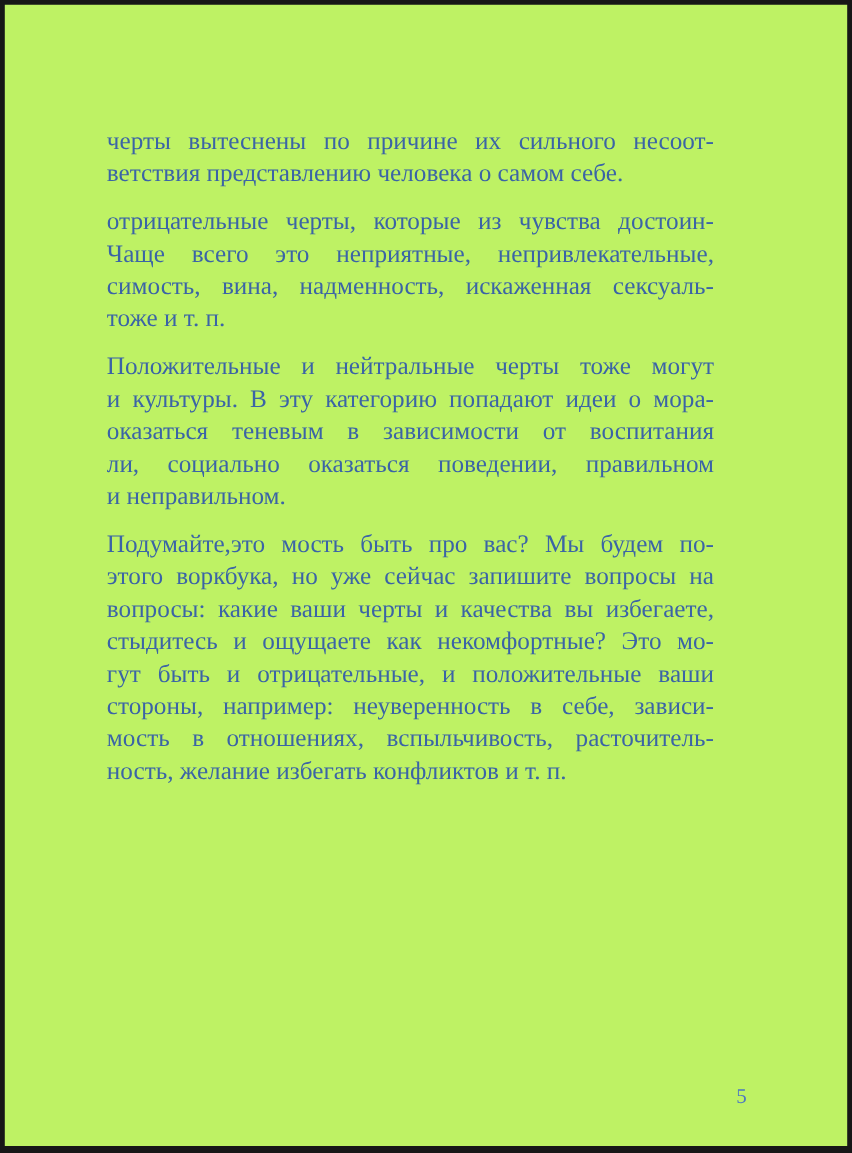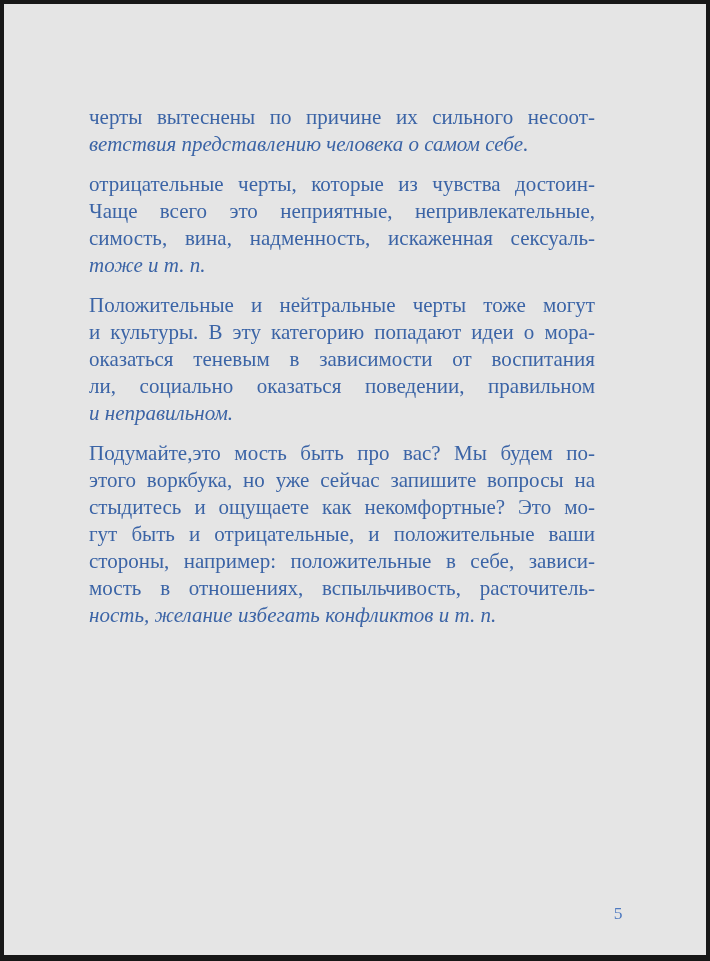--- a/index.html
+++ b/index.html
@@ -12,7 +12,7 @@
     width: 710px;
     height: 961px;
     box-sizing: border-box;
-    background: #e5e5e5;
+    background: #bef264;
     border-style: solid;
     border-color: #171717;
     border-width: 4px 4px 6px 4px;

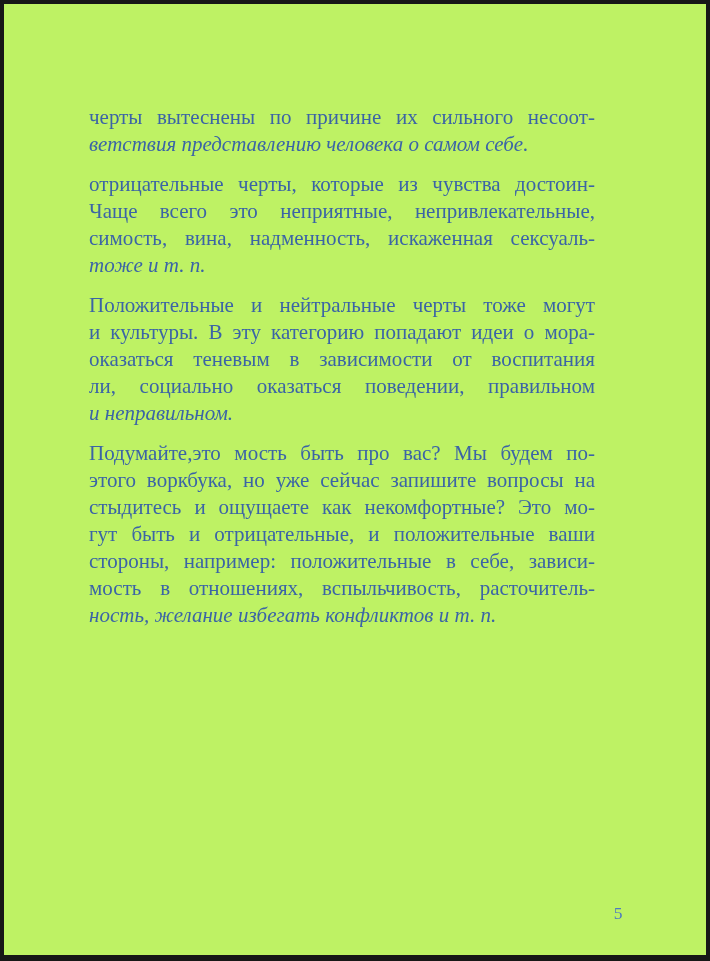--- a/index.html
+++ b/index.html
@@ -38,7 +38,6 @@
   .line.last {
     text-align: justify;
     text-align-last: left;
-    font-style: italic;
   }
   .page-number {
     position: absolute;

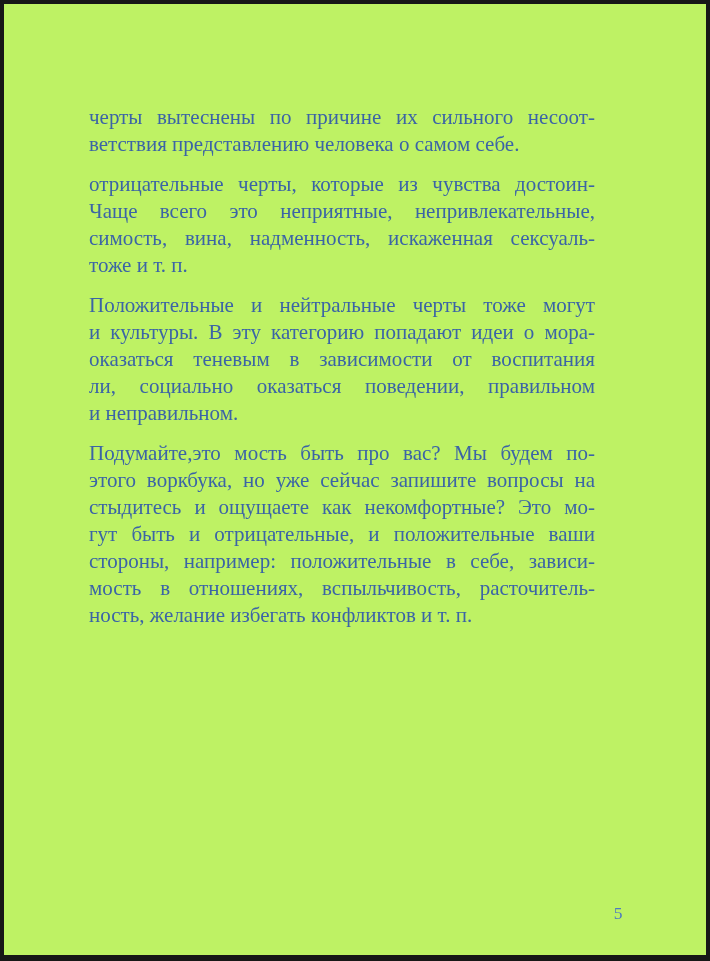--- a/index.html
+++ b/index.html
@@ -79,6 +79,7 @@
     <div class="paragraph">
       <div class="line">Подумайте,это мость быть про вас? Мы будем по-</div>
       <div class="line">этого воркбука, но уже сейчас запишите вопросы на</div>
+      <div class="line">вопросы: какие ваши черты и качества вы избегаете,</div>
       <div class="line">стыдитесь и ощущаете как некомфортные? Это мо-</div>
       <div class="line">гут быть и отрицательные, и положительные ваши</div>
       <div class="line">стороны, например: положительные в себе, зависи-</div>

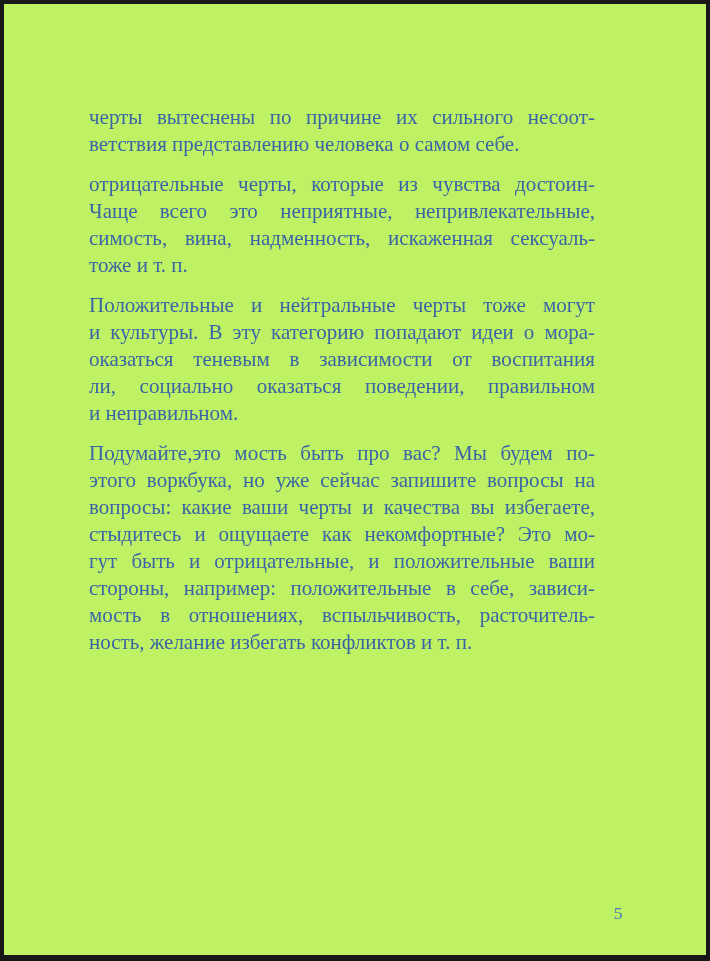--- a/index.html
+++ b/index.html
@@ -82,7 +82,7 @@
       <div class="line">вопросы: какие ваши черты и качества вы избегаете,</div>
       <div class="line">стыдитесь и ощущаете как некомфортные? Это мо-</div>
       <div class="line">гут быть и отрицательные, и положительные ваши</div>
-      <div class="line">стороны, например: положительные в себе, зависи-</div>
+      <div class="line">стороны, например: неуверенность в себе, зависи-</div>
       <div class="line">мость в отношениях, вспыльчивость, расточитель-</div>
       <div class="line last">ность, желание избегать конфликтов и т. п.</div>
     </div>

